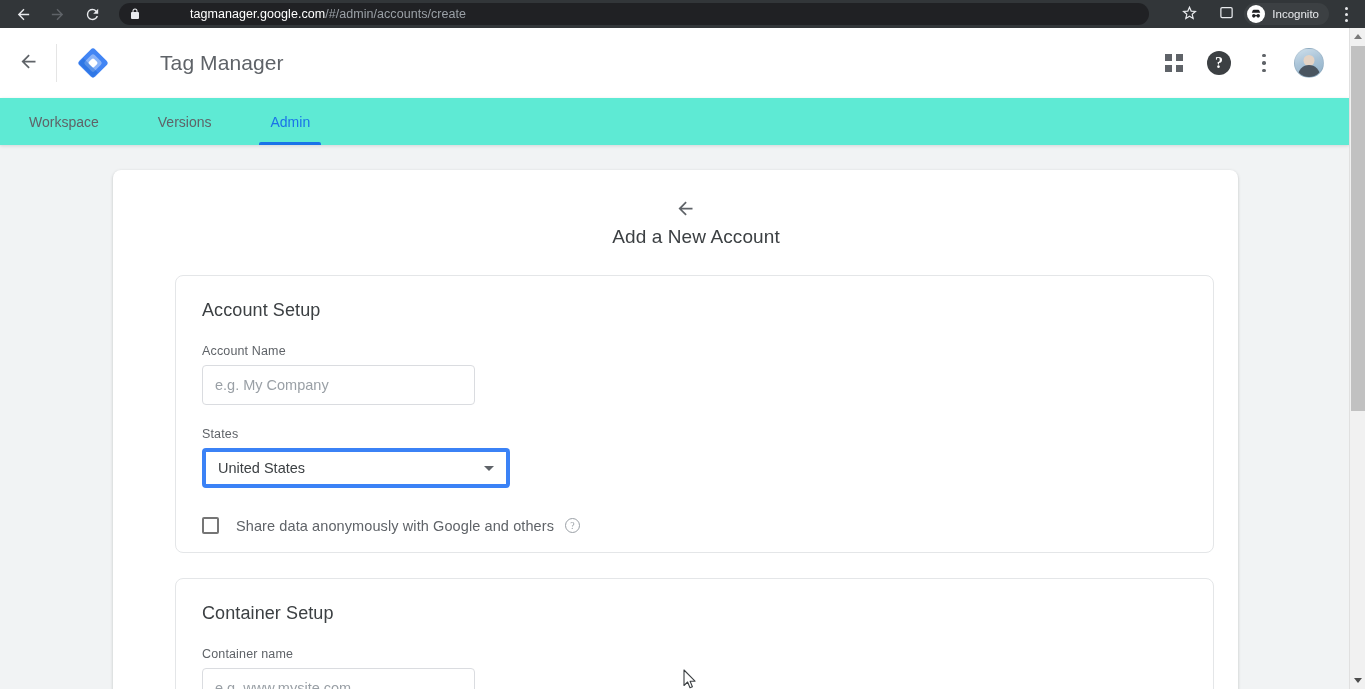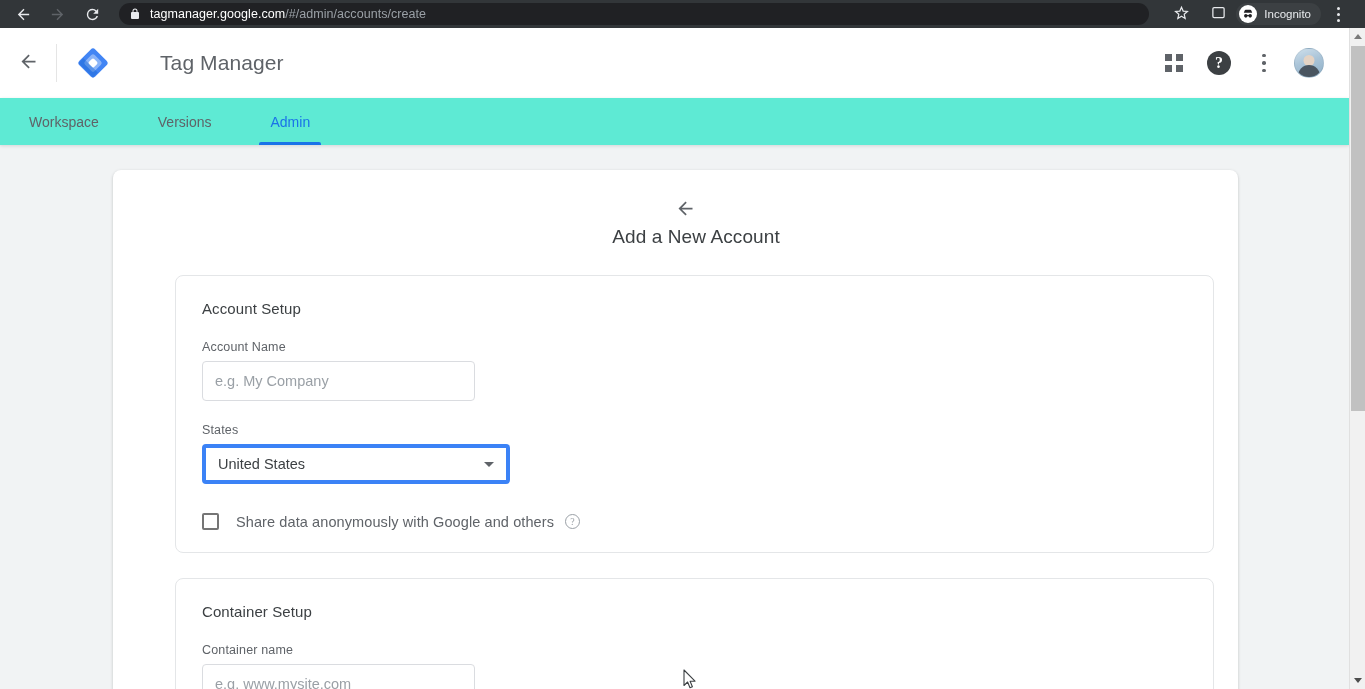--- a/index.html
+++ b/index.html
@@ -36,6 +36,7 @@
     border-radius: 11px;
     display: flex; align-items: center;
     padding: 0 10px;
+    gap: 40px;
   }
   .lock-icon { width: 12px; height: 14px; flex: 0 0 auto; margin-right: 9px; }
   .url-text {

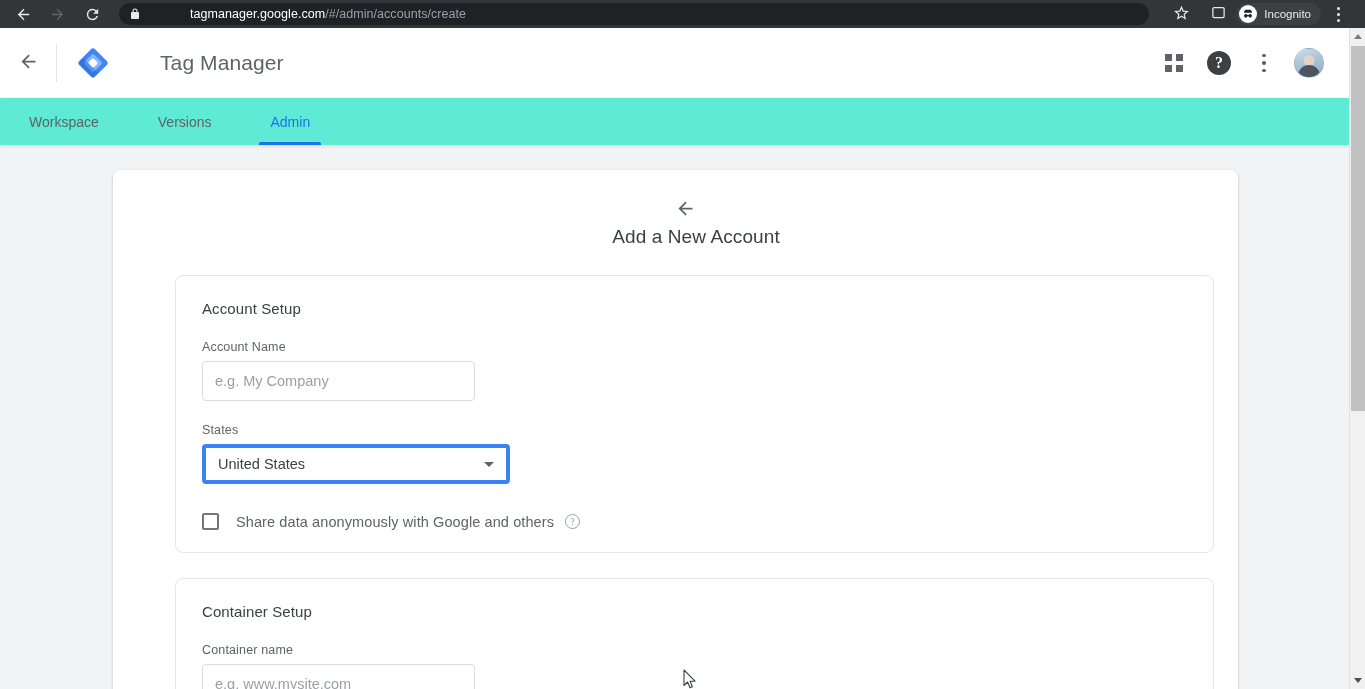--- a/index.html
+++ b/index.html
@@ -50,7 +50,7 @@
   .chrome-right {
     margin-left: auto;
     display: flex; align-items: center;
-    padding-right: 14px;
+    padding-right: 6px;
   }
   .star-btn { width: 26px; height: 26px; display:flex; align-items:center; justify-content:center; margin-right: 12px; }
   .sidepanel-btn { width: 24px; height: 24px; display:flex; align-items:center; justify-content:center; margin-right: 6px;}

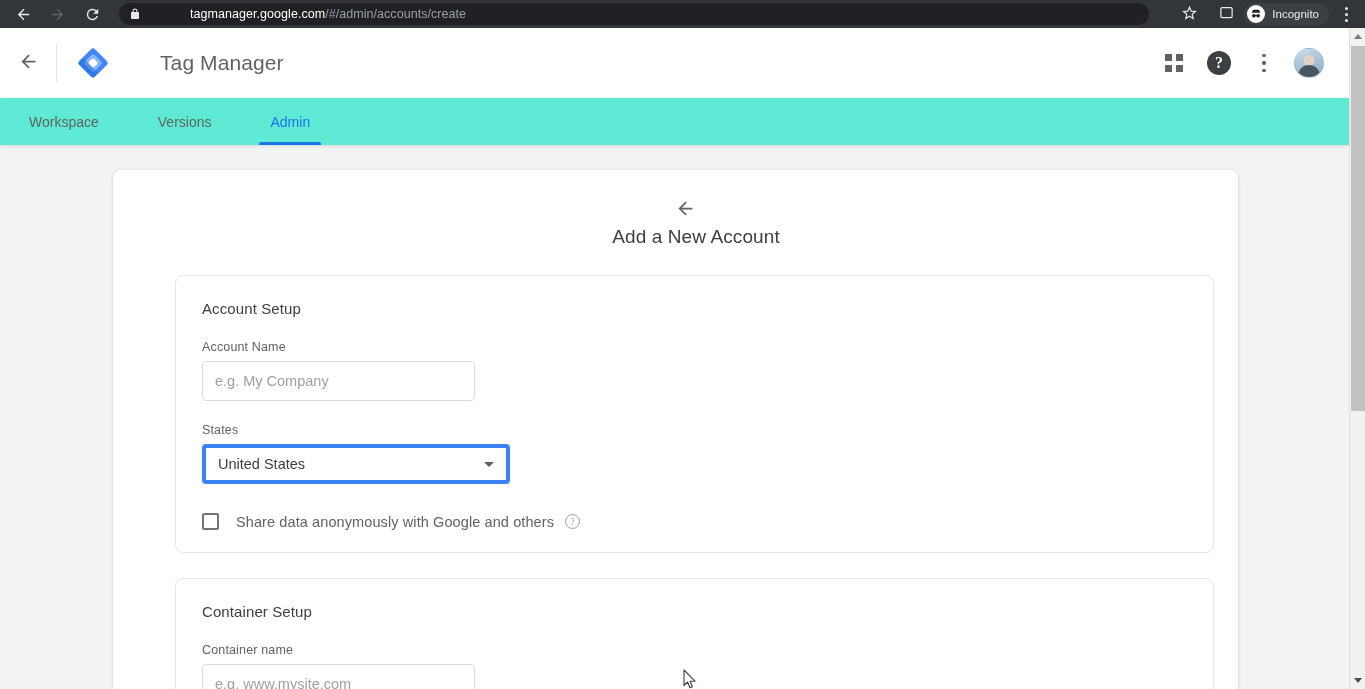--- a/index.html
+++ b/index.html
@@ -221,7 +221,7 @@
   .section-card.first { margin-top: 27px; height: 278px; }
   .section-card.second { margin-top: 25px; height: 300px; }
   .section-title {
-    font-size: 15px;
+    font-size: 18px;
     color: #3c4043;
     font-weight: 400;
     padding: 24px 0 0 26px;

